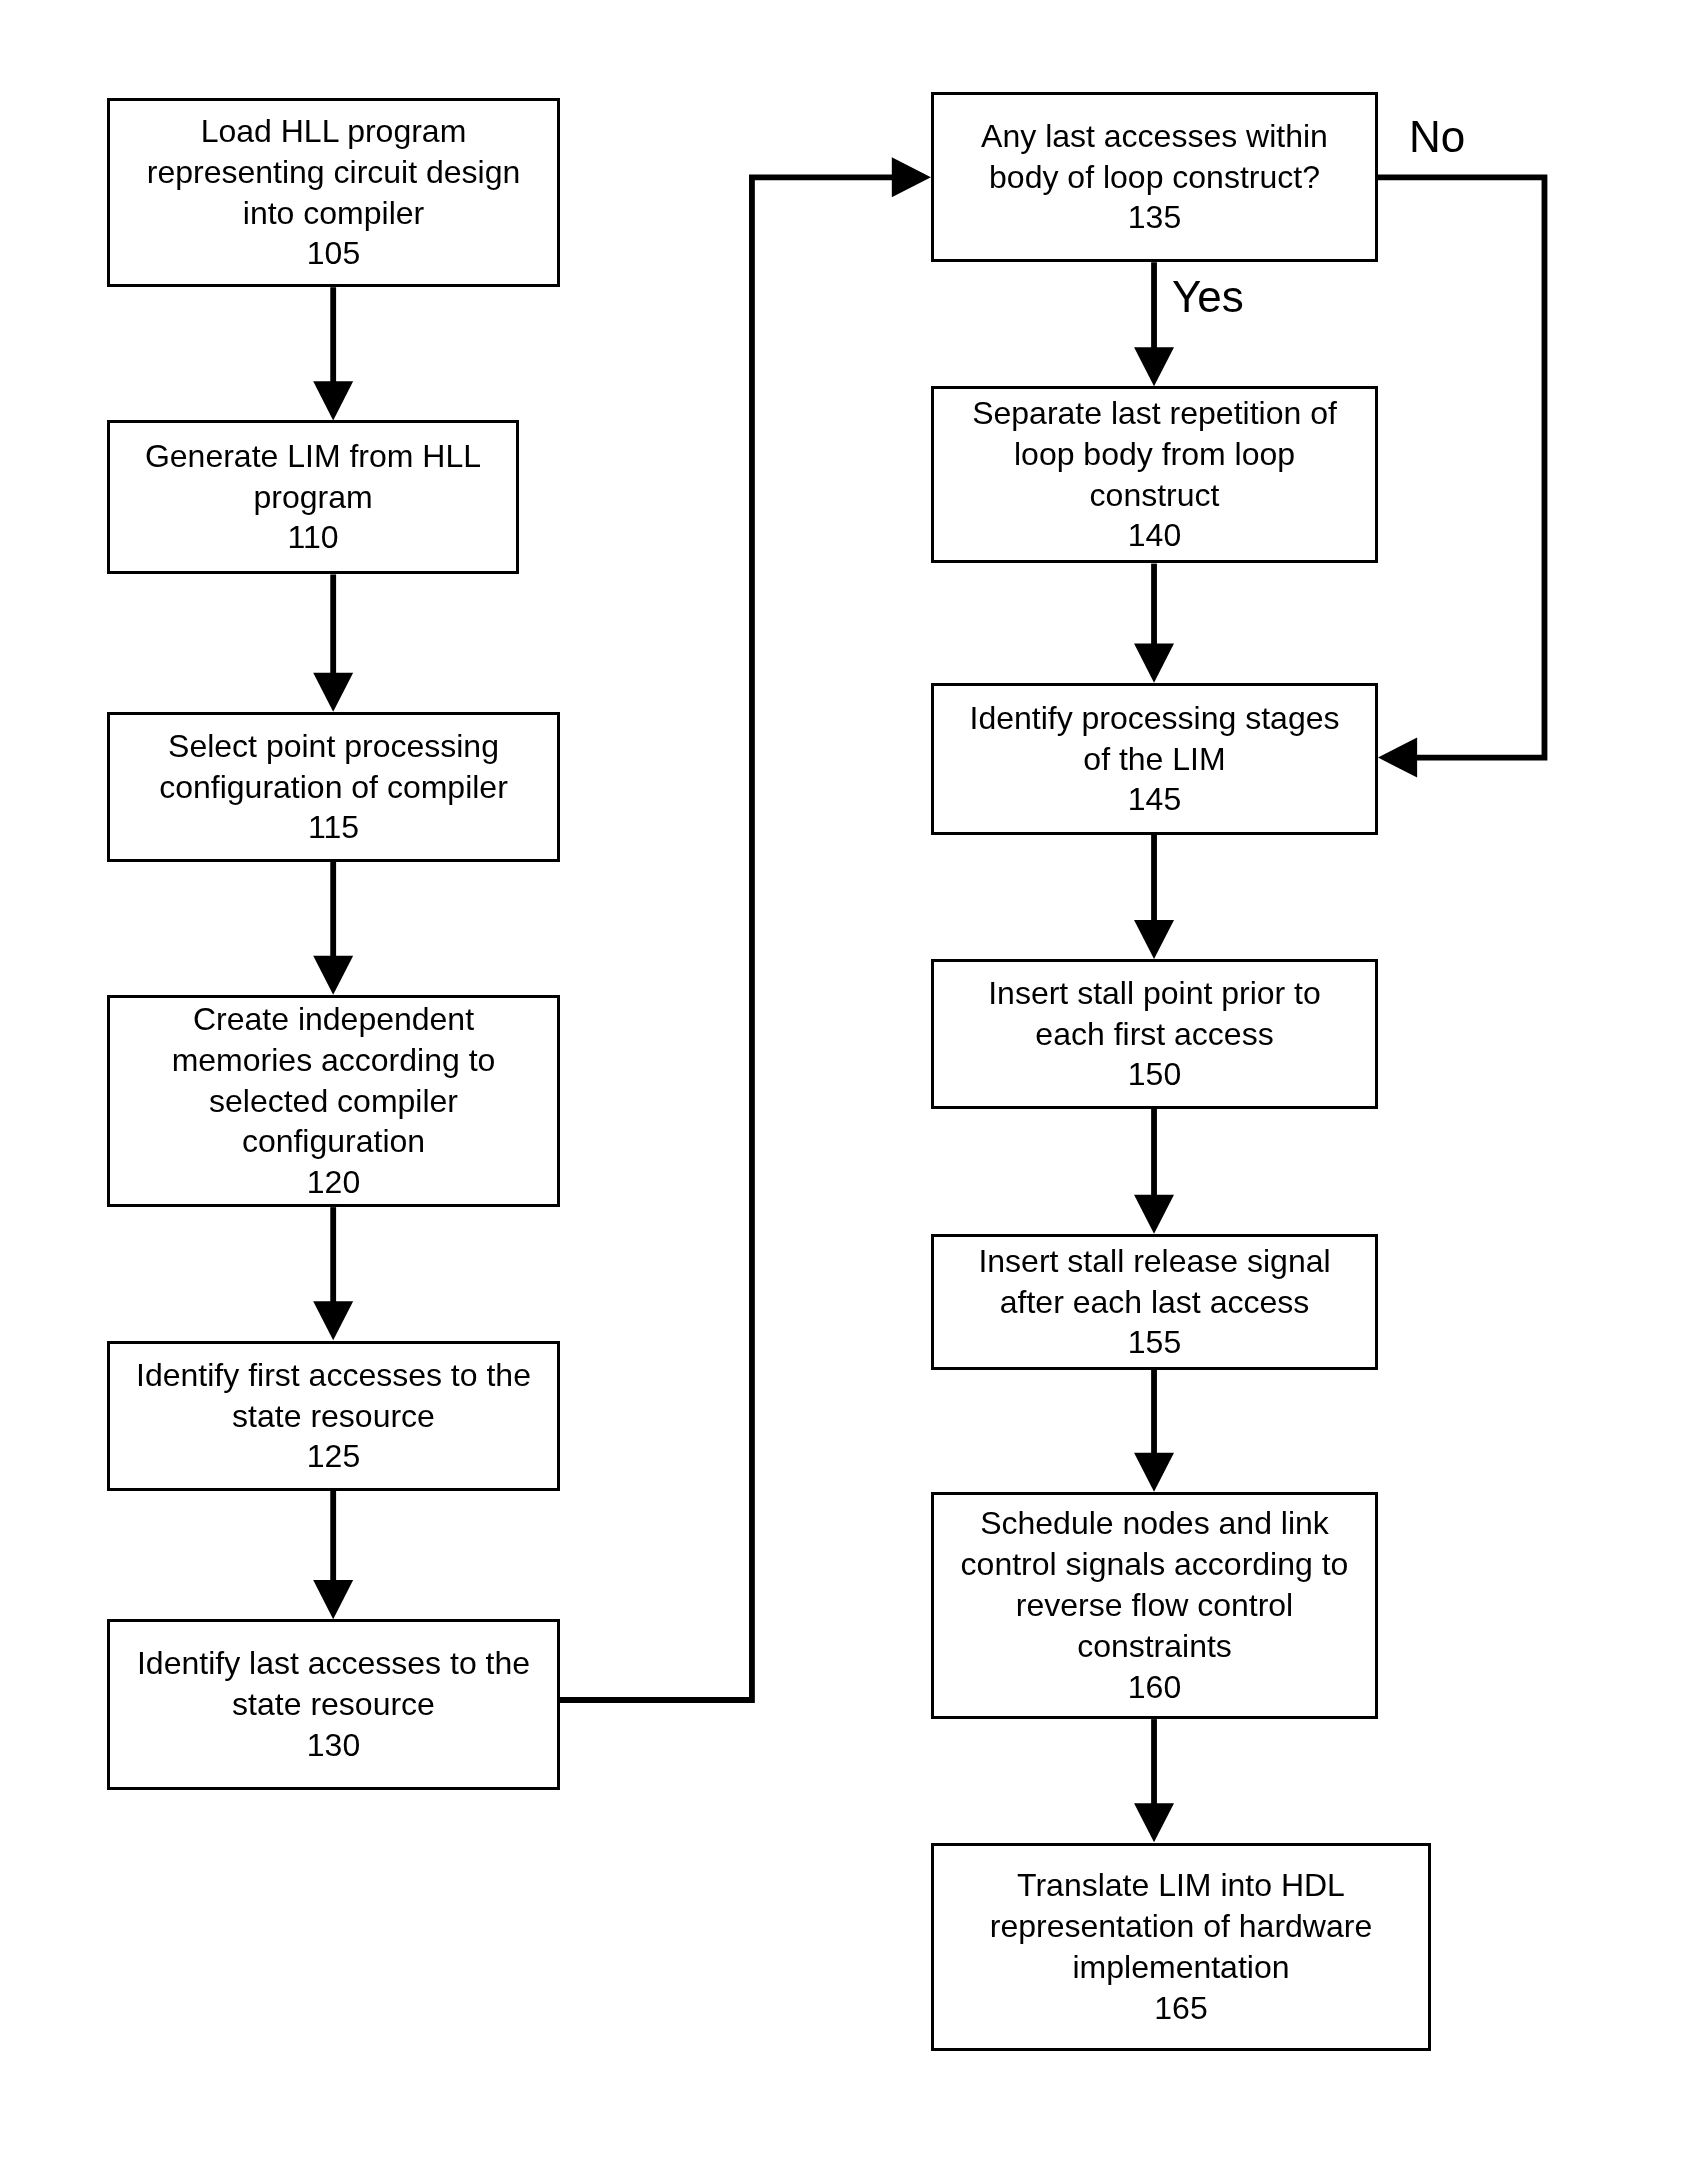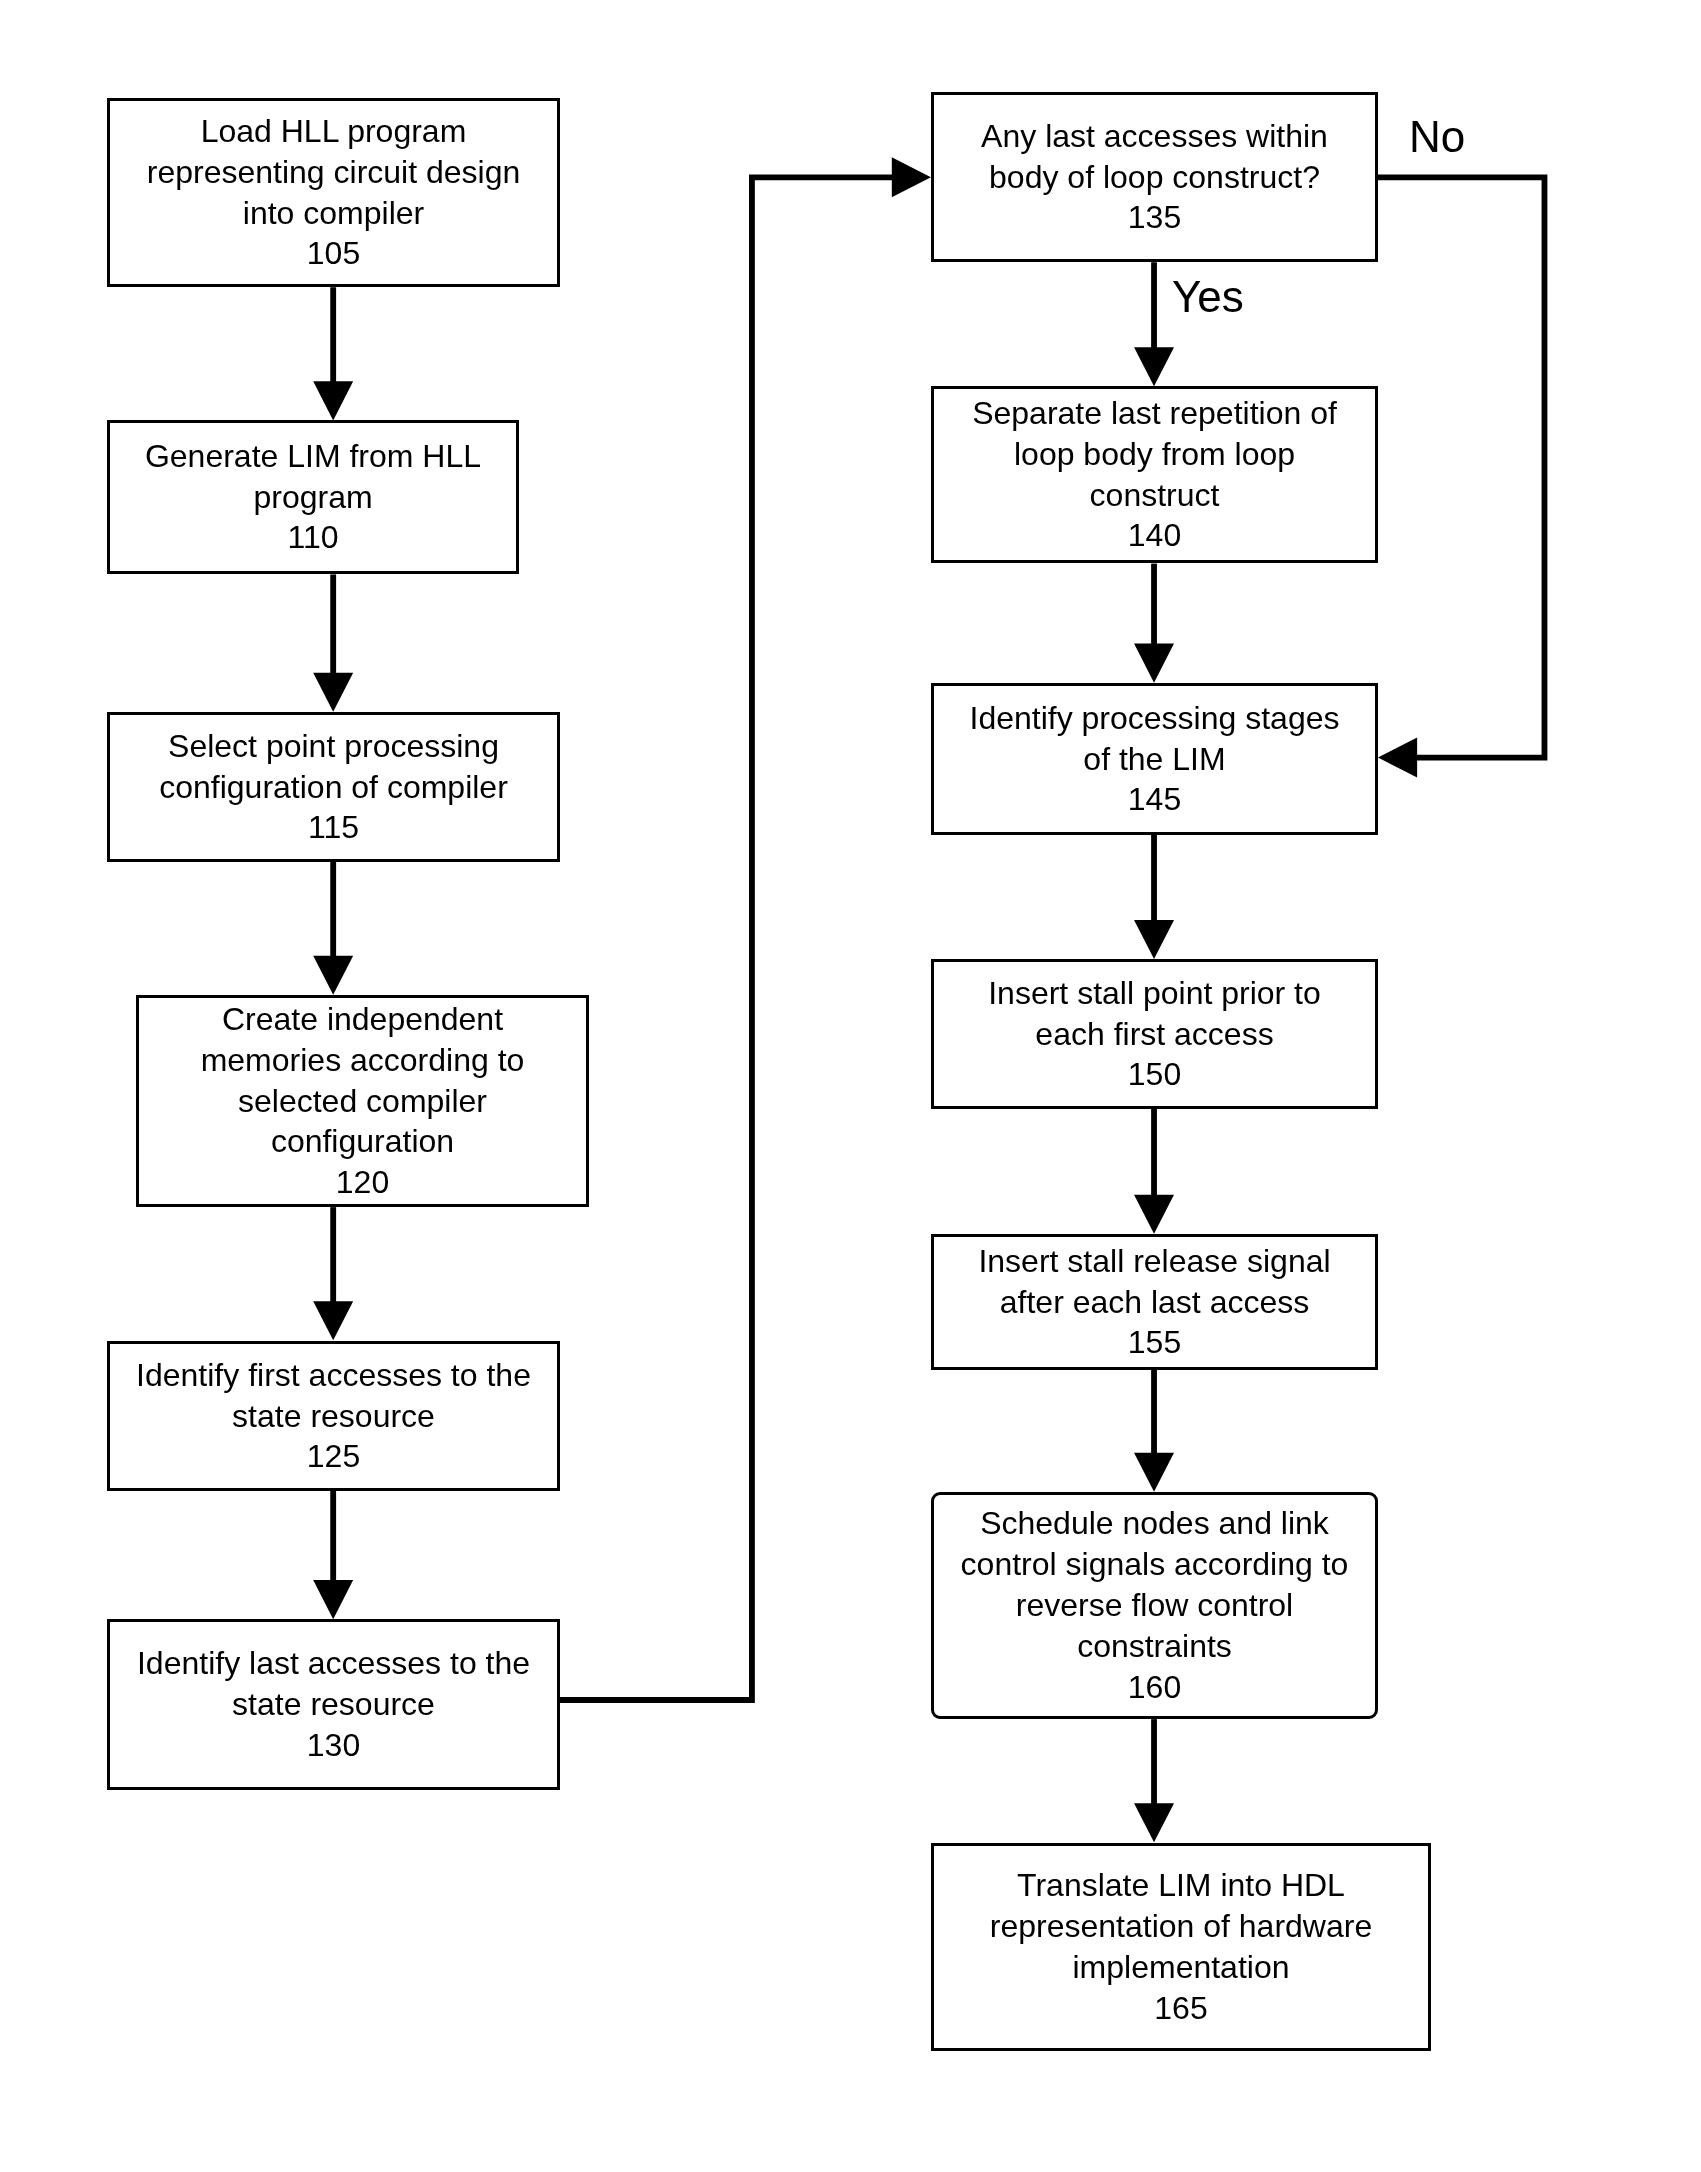--- a/index.html
+++ b/index.html
@@ -150,7 +150,7 @@
     <span class="line">115</span>
   </div>
 
-  <div class="node" style="left:107px; top:995px; width:453px; height:212px;margin-left:29px;">
+  <div class="node" style="left:107px; top:995px; width:453px; height:212px;">
     <span class="line">Create independent</span>
     <span class="line">memories according to</span>
     <span class="line">selected compiler</span>

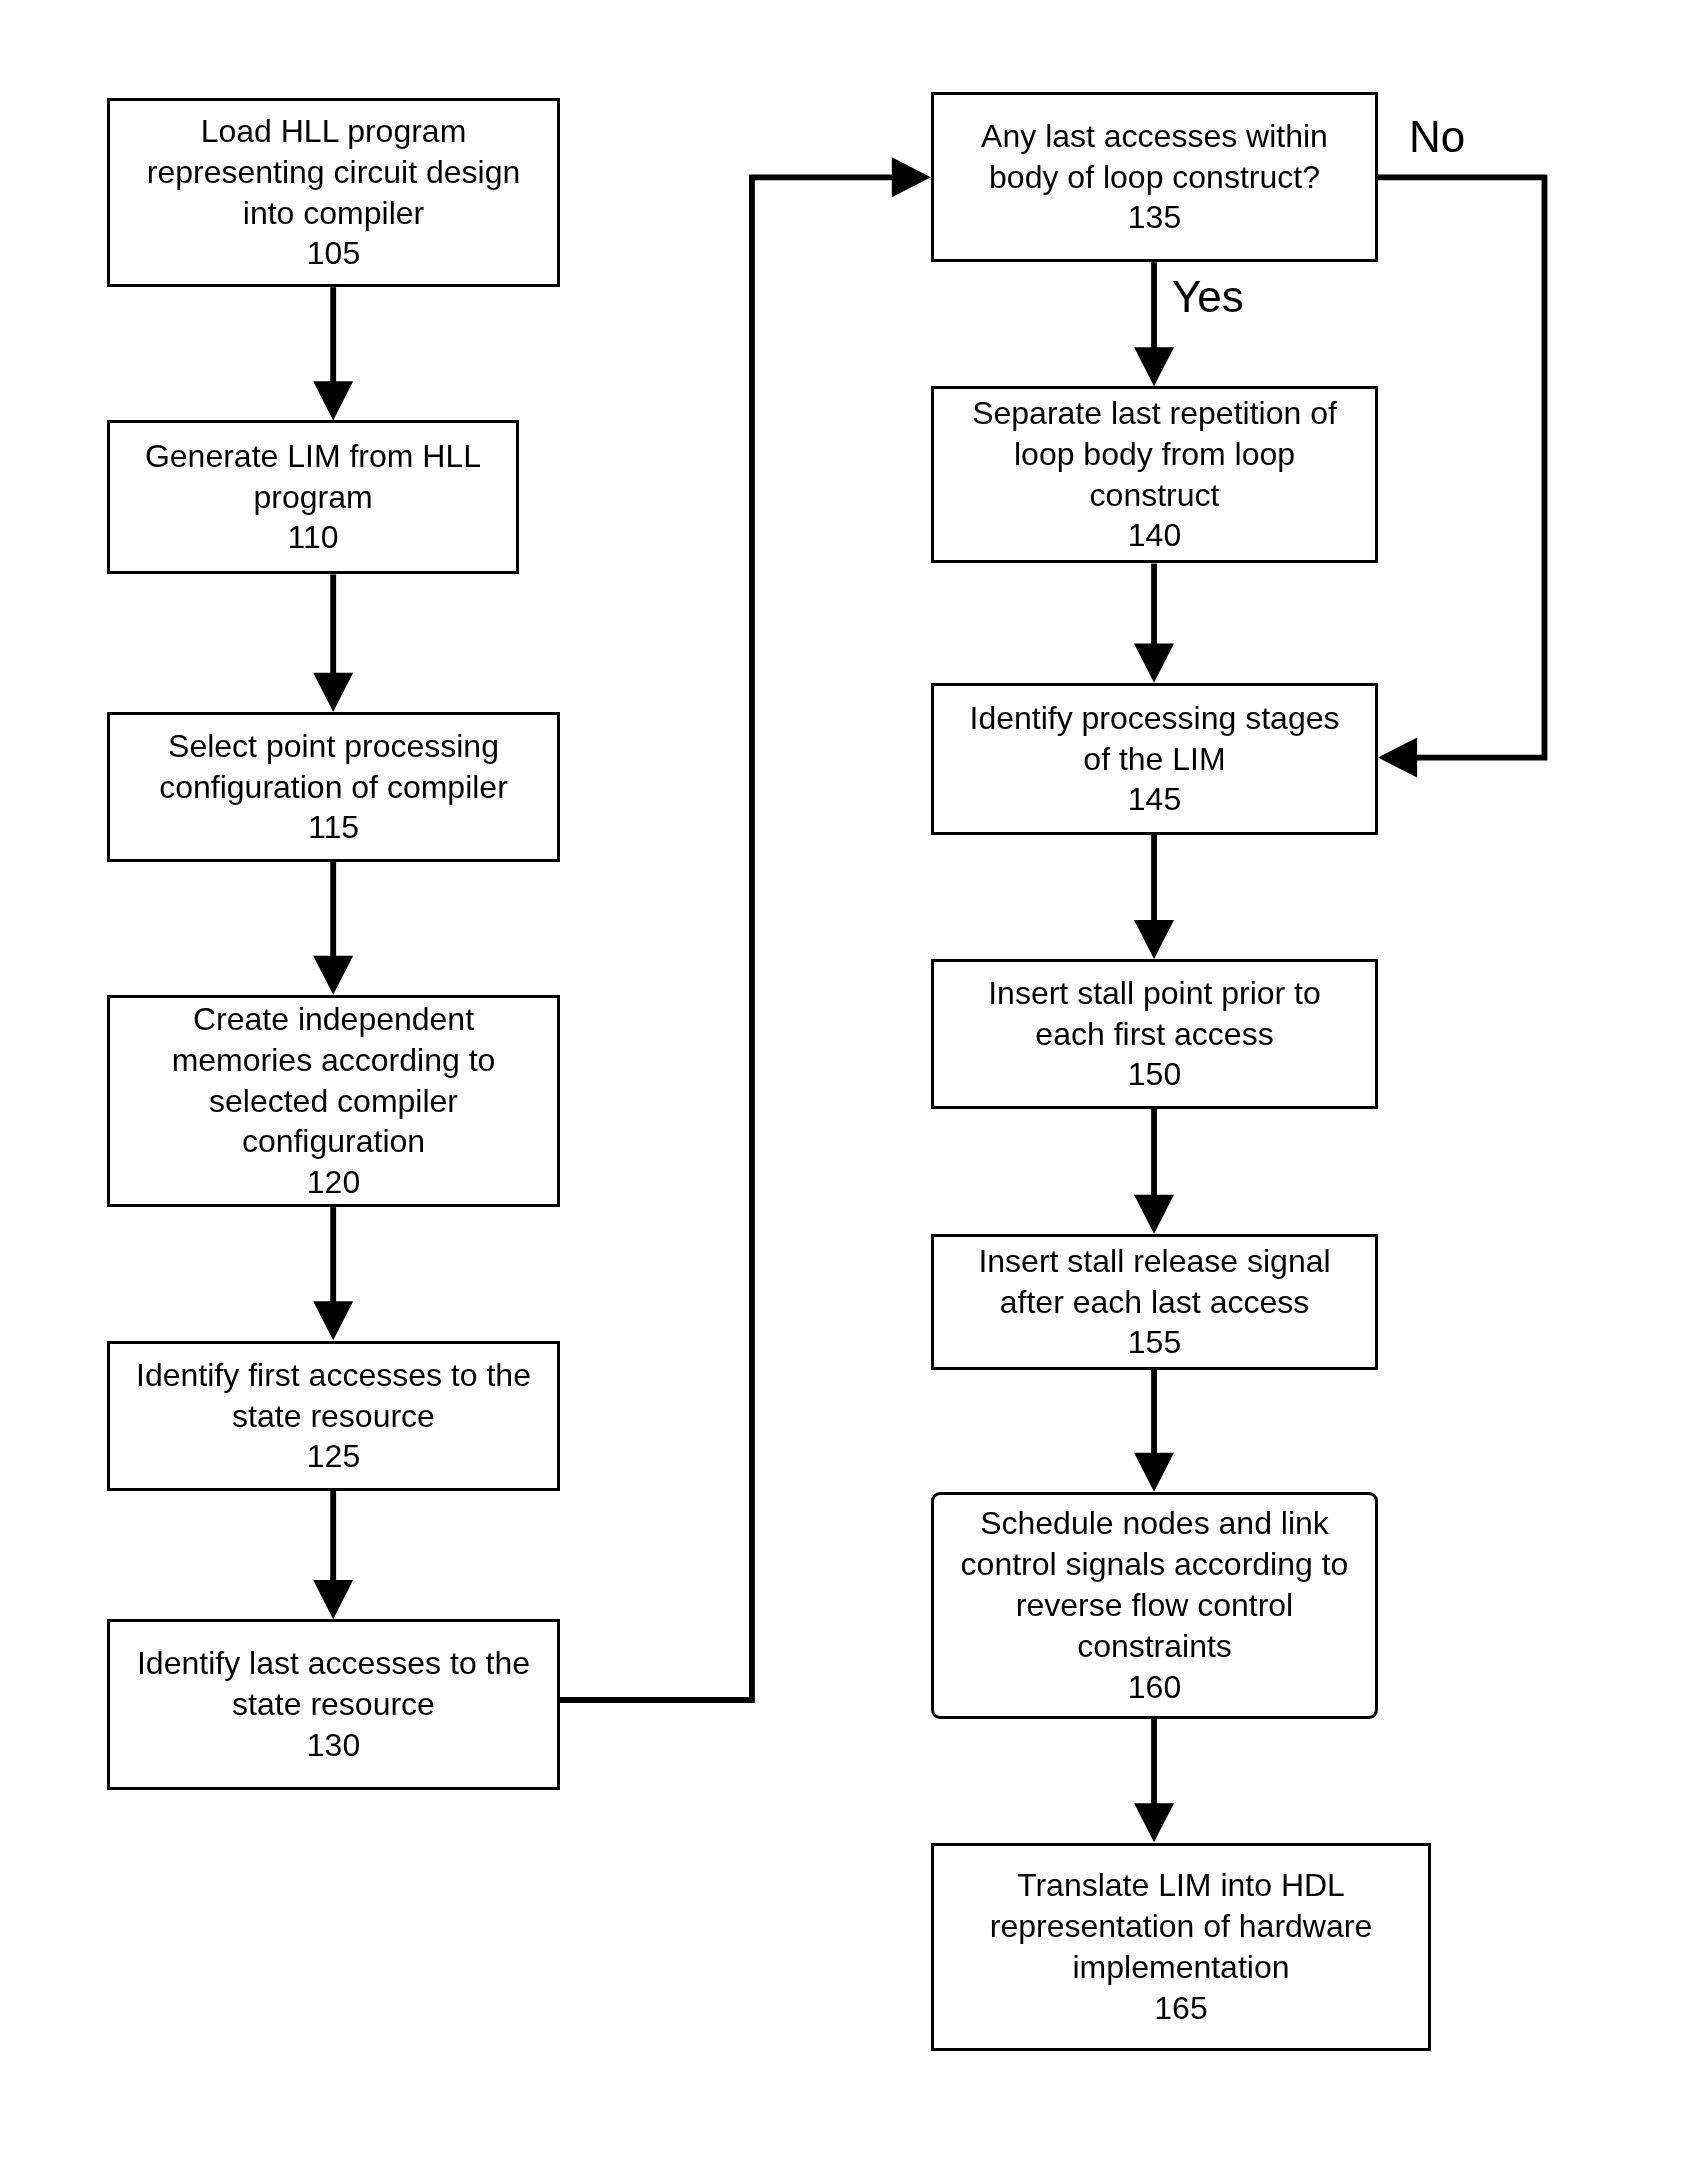--- a/index.html
+++ b/index.html
@@ -205,7 +205,7 @@
     <span class="line">155</span>
   </div>
 
-  <div class="node" style="left:931px; top:1492px; width:447px; height:227px;border-radius:9px;">
+  <div class="node" style="left:931px; top:1492px; width:447px; height:227px;">
     <span class="line">Schedule nodes and link</span>
     <span class="line">control signals according to</span>
     <span class="line">reverse flow control</span>

